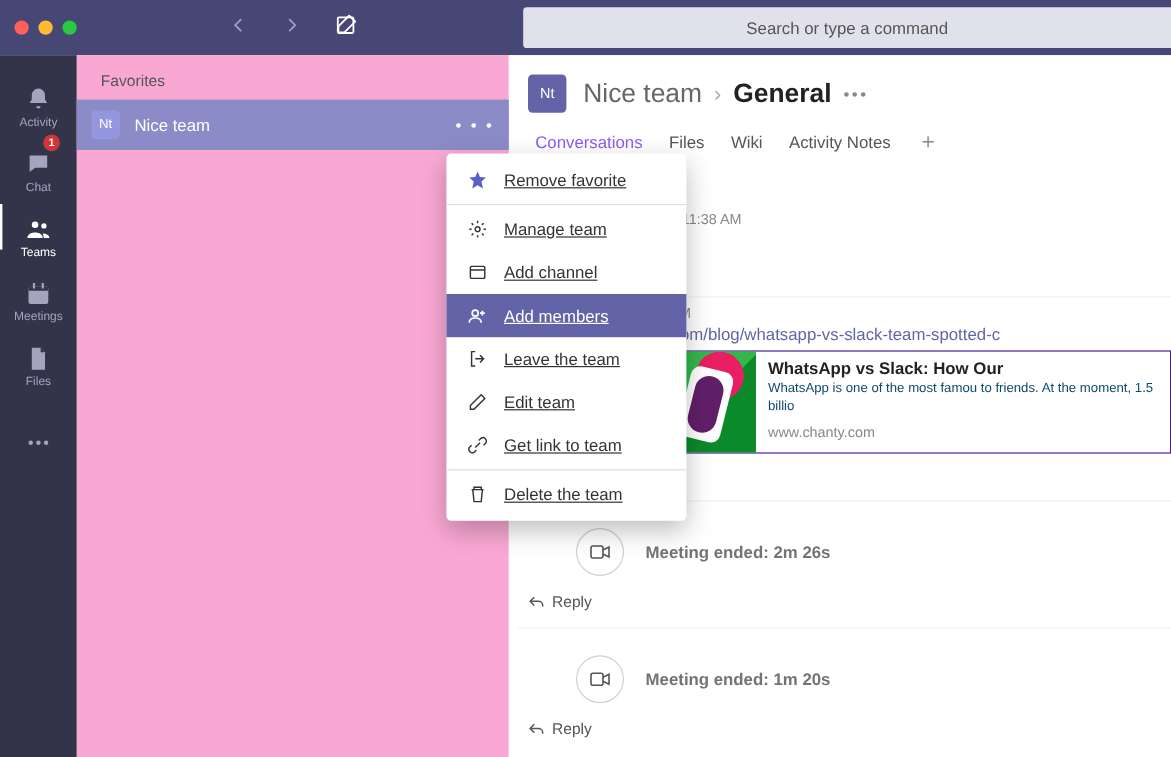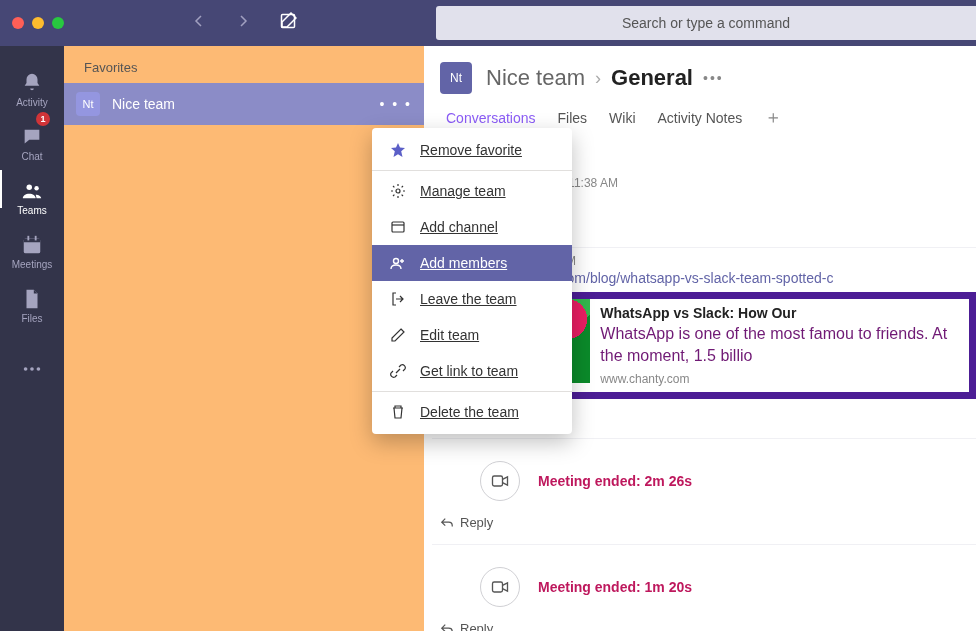--- a/index.html
+++ b/index.html
@@ -25,7 +25,7 @@
   .rail .badge { position:absolute; top:4px; right:14px; background:#d13438; color:#fff; font-size:9px; border-radius:8px; min-width:14px; height:14px; line-height:14px; text-align:center; font-weight:700;}
   .rail-more { margin-top:2px; color:#a5a4bf;}
 
-  .teams-list { width: 360px; border-right: 0; background:#fdba74;}
+  .teams-list { width: 360px; border-right: 0; background:#f9a8d4;}
   .list-header { padding: 14px 20px 8px; font-size:13px; color:#555;}
   .team-row { height: 42px; background:#8b8cc7; display:flex; align-items:center; padding:0 12px; color:#fff; font-size:14px; gap:12px; position:relative;}
   .team-avatar { width:24px; height:24px; border-radius:4px; background:#9496e0; display:flex; align-items:center; justify-content:center; font-size:11px; font-weight:500; color:#fff;}

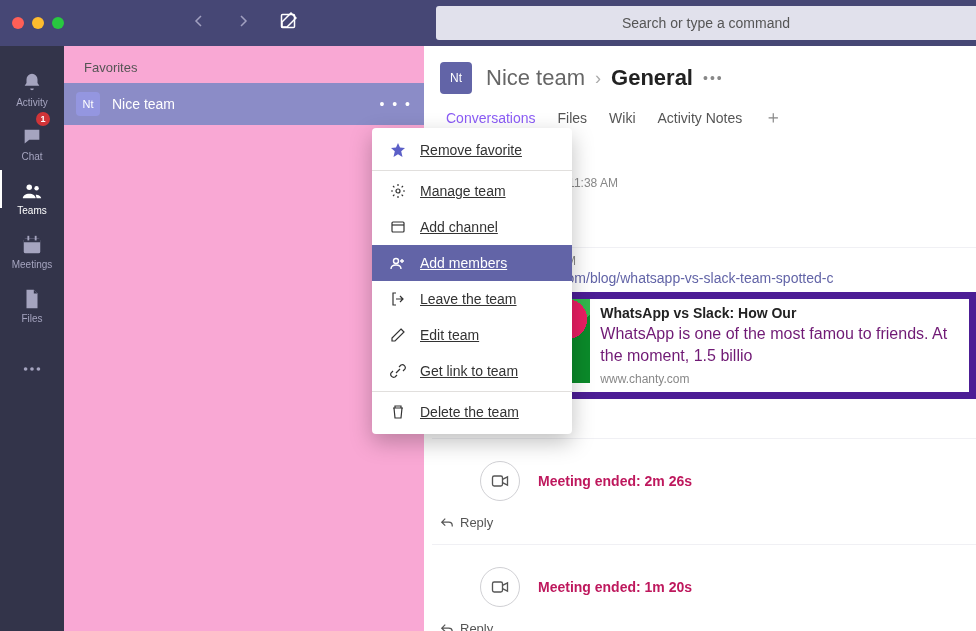--- a/index.html
+++ b/index.html
@@ -60,7 +60,7 @@
   .reply { display:flex; align-items:center; gap:6px; padding: 10px 0 8px 6px; color:#555; font-size:13px;}
   .reply svg{ width:14px;height:14px;}
   .link { color:#6264a7; text-decoration:none;}
-  .link-card { display:flex; gap:10px; margin-top:6px; border:7px solid #4c1d95; background:#fff;}
+  .link-card { display:flex; gap:10px; margin-top:6px; border:1px solid #4c1d95; background:#fff;}
   .link-thumb { width:200px; height:84px; background:#199e33; position:relative; overflow:hidden;}
   .link-thumb::before{content:""; position:absolute; inset:0; background:
     radial-gradient(circle at 20% 80%, #ffeb3b 0 18px, transparent 18px),

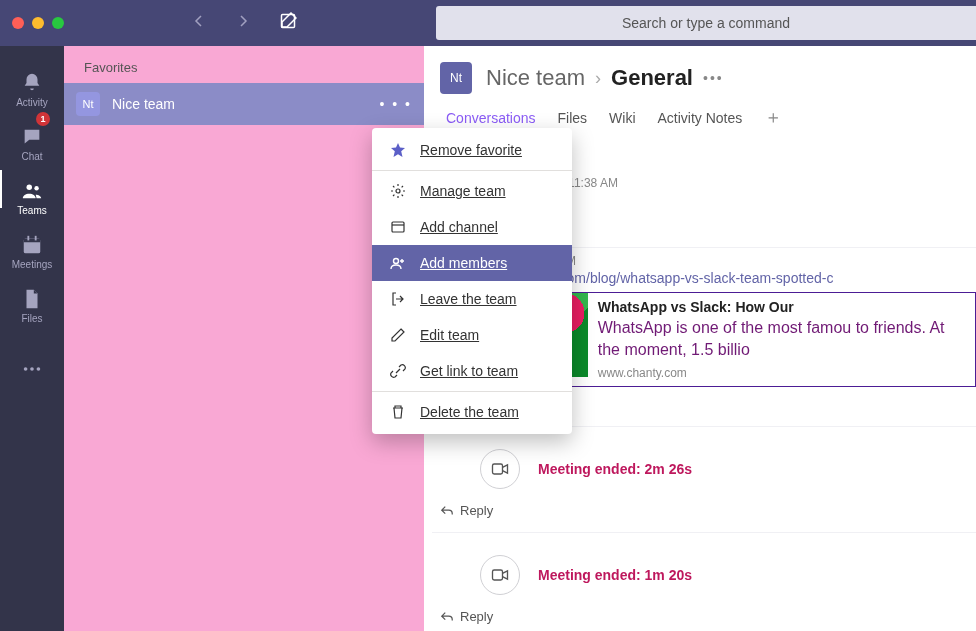--- a/index.html
+++ b/index.html
@@ -75,7 +75,7 @@
   .phone.right::after{ background:#611f69;}
   .link-meta { padding:6px 8px 6px 0;}
   .link-title { font-weight:700; font-size:14px; color:#222;}
-  .link-desc { font-size:16px; color:#701a75; margin-top:2px; line-height:1.35;}
+  .link-desc { font-size:11px; color:#0c4a6e; margin-top:2px; line-height:1.35;}
   .link-domain { font-size:12px; color:#888; margin-top:6px;}
 
   .meeting-row { display:flex; align-items:center; gap:18px; padding: 18px 0 4px 48px;}

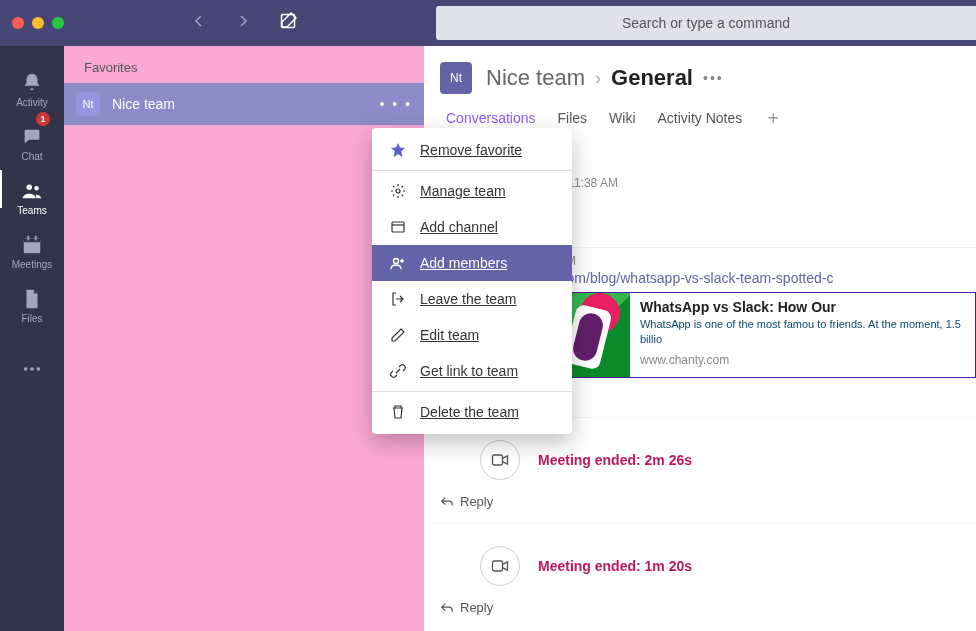--- a/index.html
+++ b/index.html
@@ -81,7 +81,7 @@
   .meeting-row { display:flex; align-items:center; gap:18px; padding: 18px 0 4px 48px;}
   .meeting-icon { width:40px; height:40px; border-radius:50%; border:1px solid #d0d0d4; display:flex;align-items:center;justify-content:center; color:#555; background:#fff;}
   .meeting-icon svg{width:20px;height:20px;}
-  .meeting-text { font-weight:600; color:#be185d;}
+  .meeting-text { font-weight:600; color:#737373;}
   .feed-inner { padding-left: 8px; }
   .firstline { padding-left: 60px; color:#222; margin-top:-2px;}
 </style>

